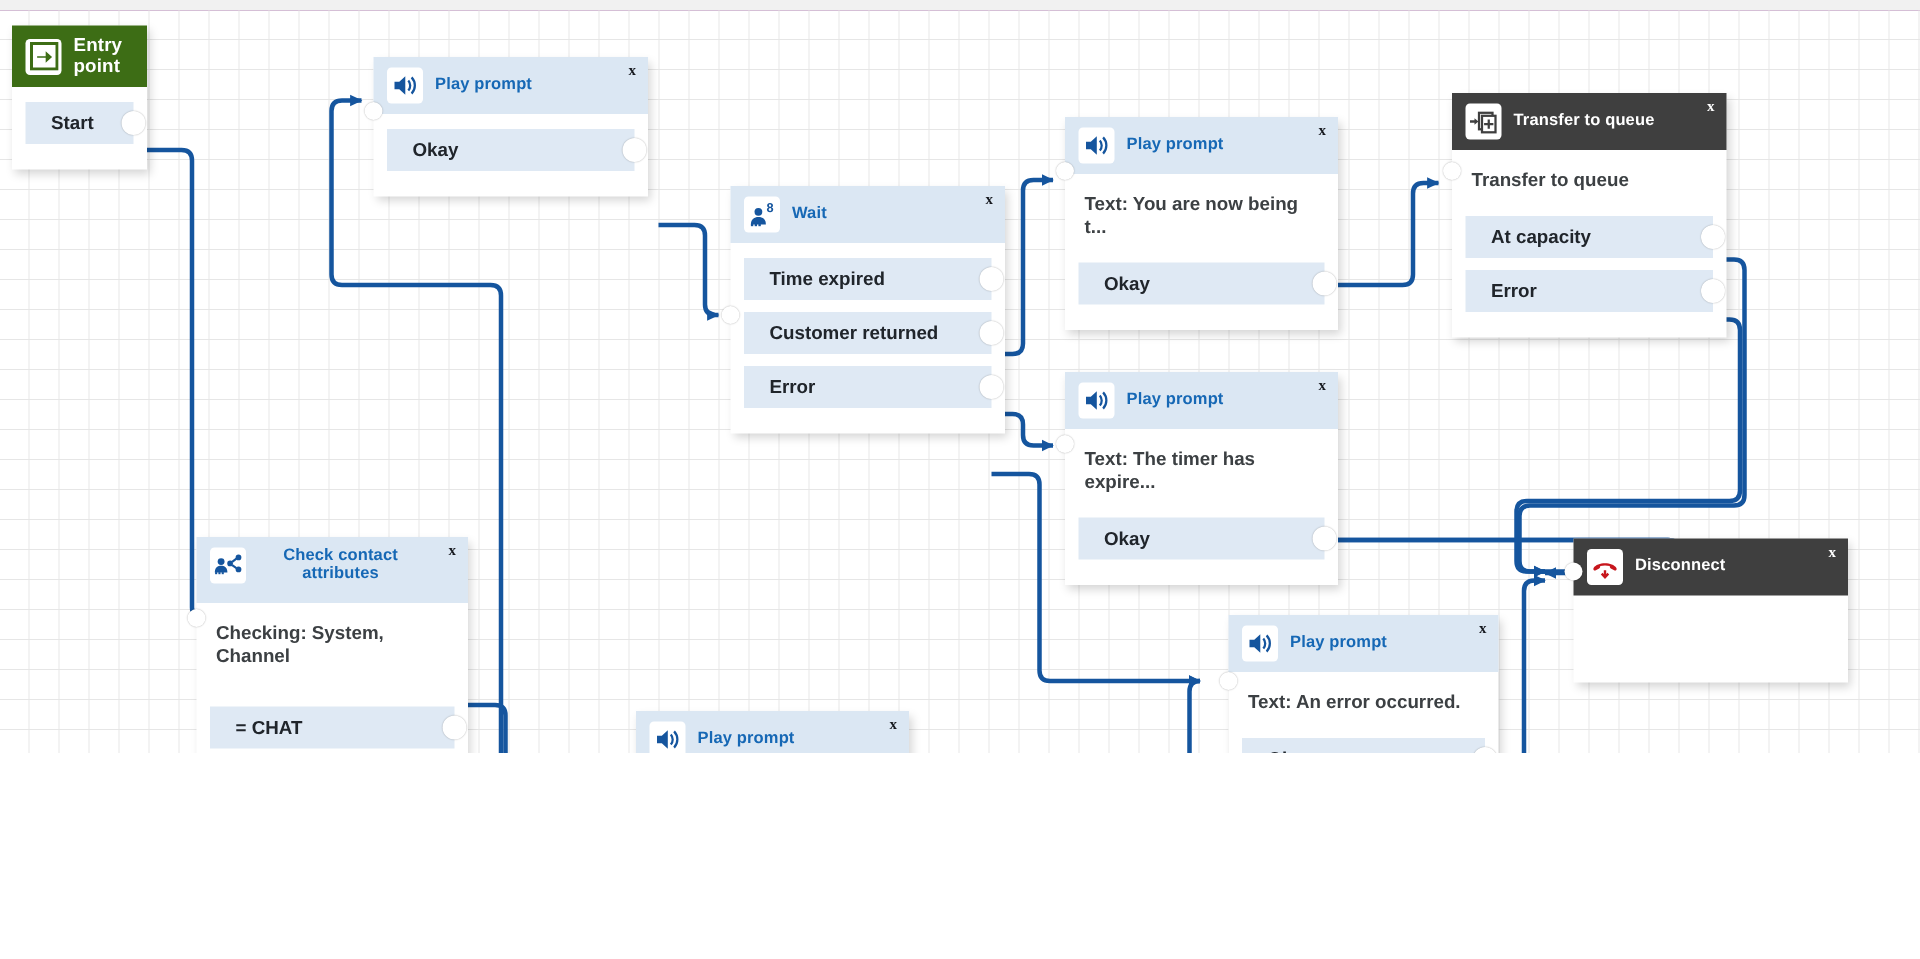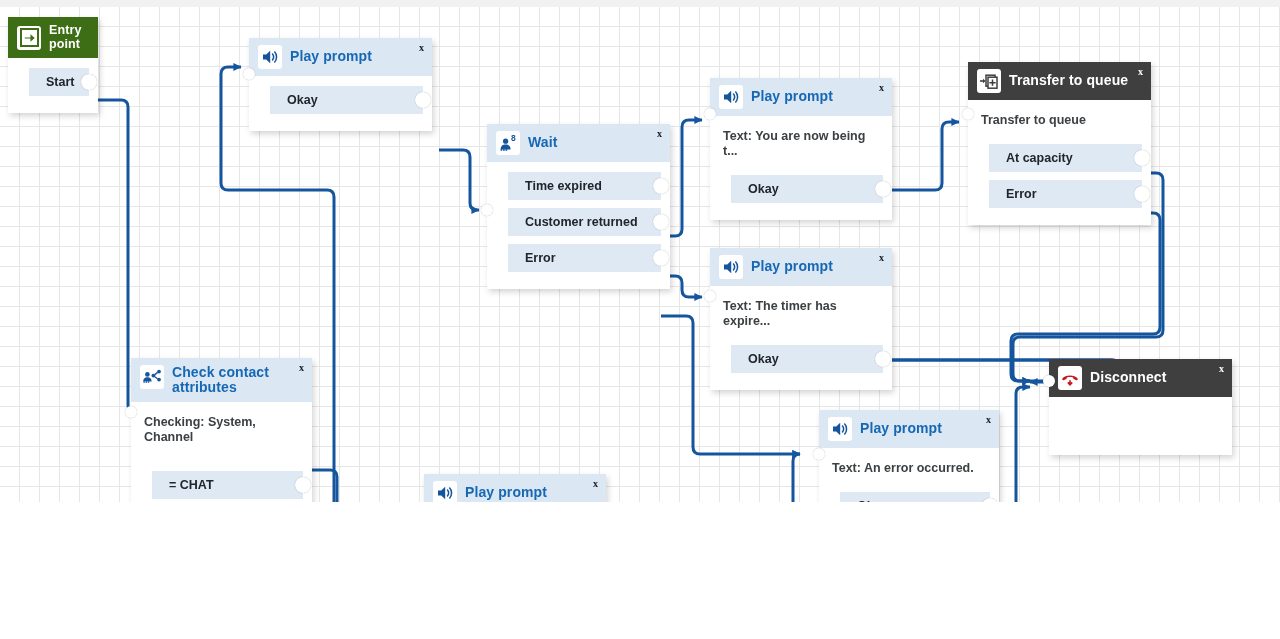--- a/index.html
+++ b/index.html
@@ -75,7 +75,7 @@
   .node-icon svg { display: block; }
 
   .node-title {
-    font-size: 14px;
+    font-size: 11px;
     font-weight: bold;
     line-height: 1.08;
     letter-spacing: 0.1px;

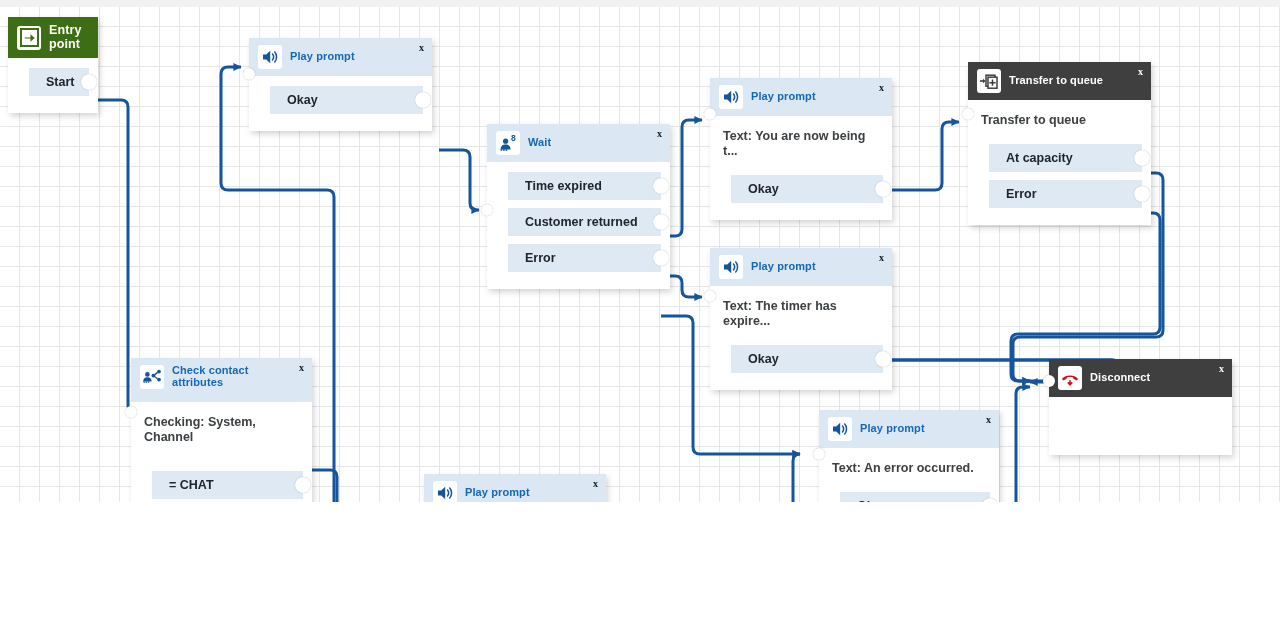--- a/index.html
+++ b/index.html
@@ -110,7 +110,7 @@
     position: relative;
     background: #dfe9f4;
     height: 28px;
-    margin: 0 9px 8px 21px;
+    margin: 0 9px 8px 9px;
     display: flex;
     align-items: center;
     padding-left: 17px;

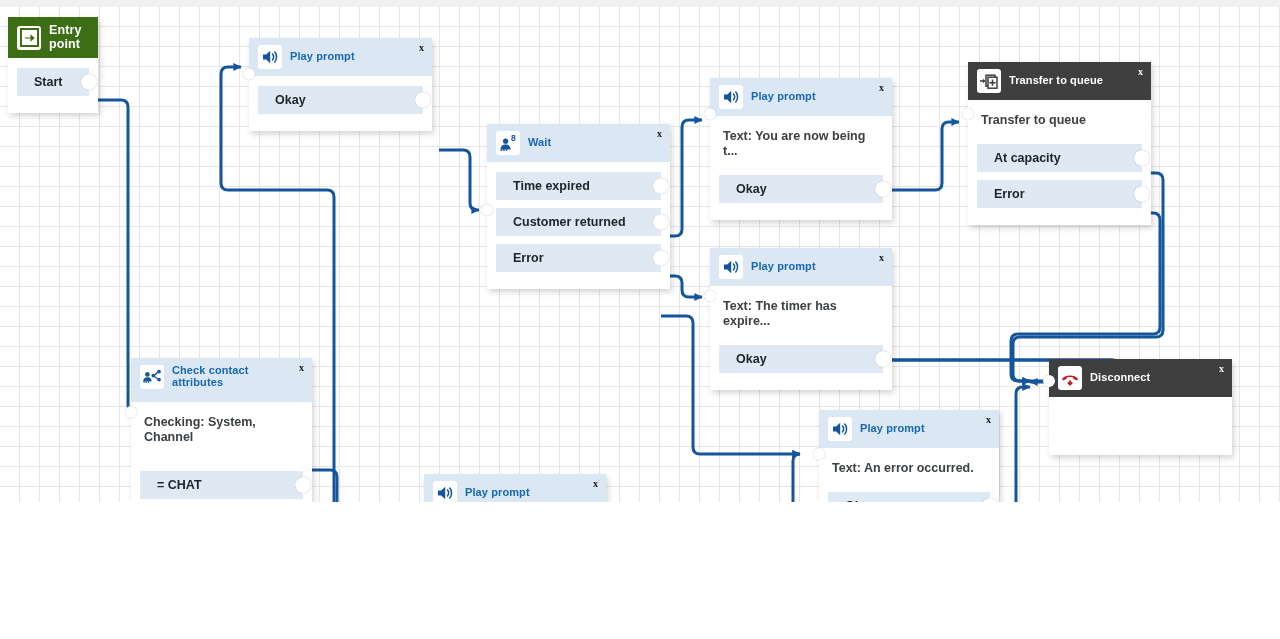--- a/index.html
+++ b/index.html
@@ -367,7 +367,7 @@
           <path d="M12.8,7.6 L15.6,5.4 M12.8,9.7 L15.6,11.7" stroke="#15559e" stroke-width="1.4" fill="none"></path>
         </svg>
       </span>
-      <span class="node-title blue" style="max-width:110px;">Check contact attributes</span>
+      <span class="node-title blue" style="max-width:110px;text-align:center;">Check contact attributes</span>
       <span class="node-close onblue">x</span>
       <span class="port-in" style="top:48px;"></span>
     </div>

